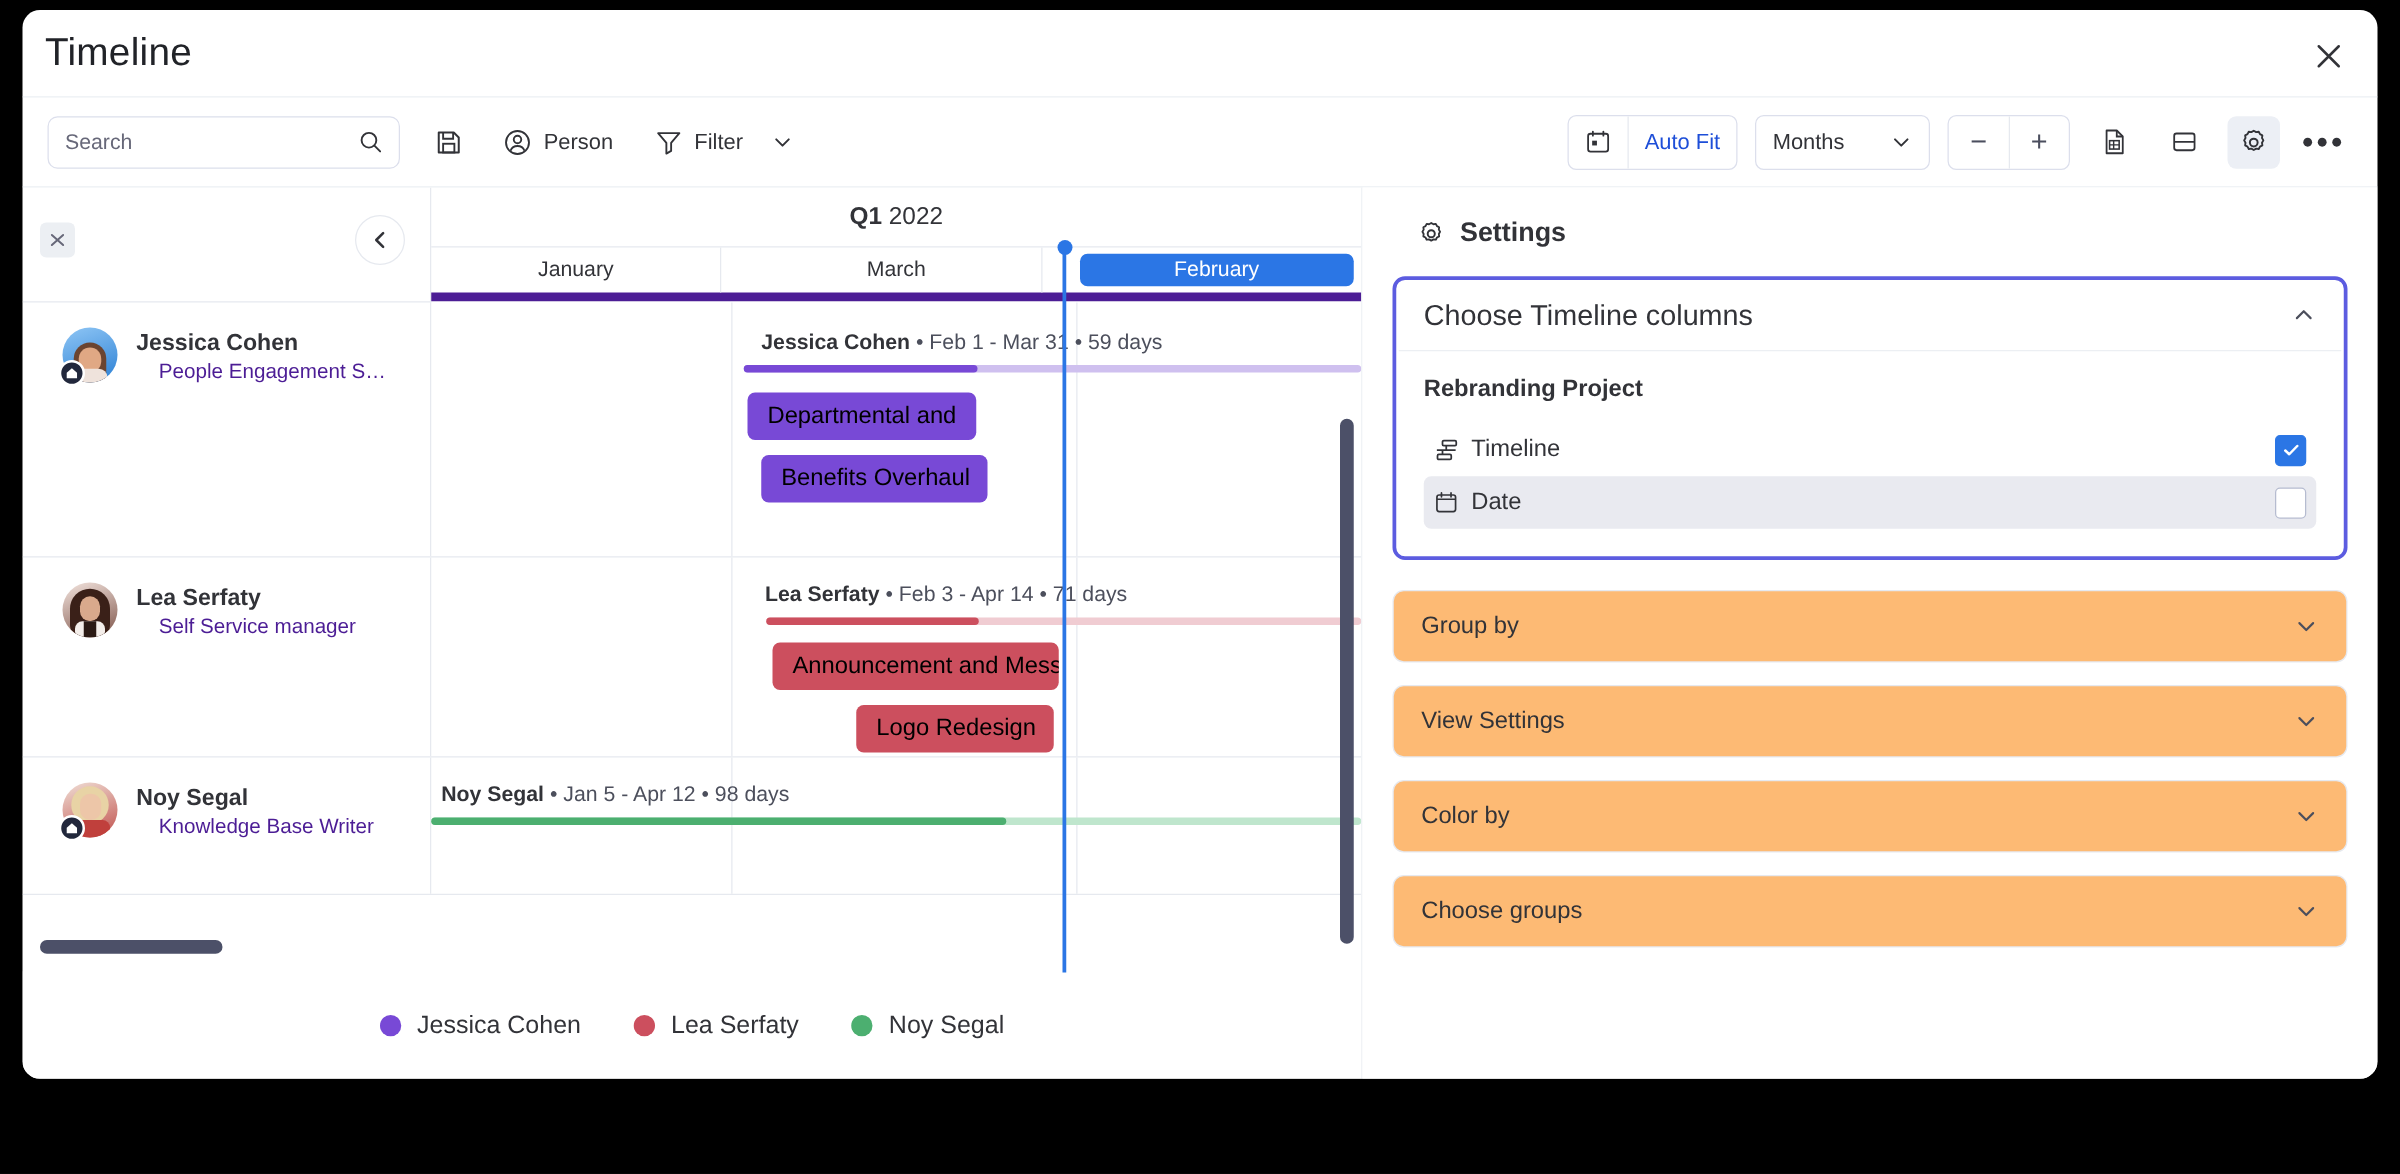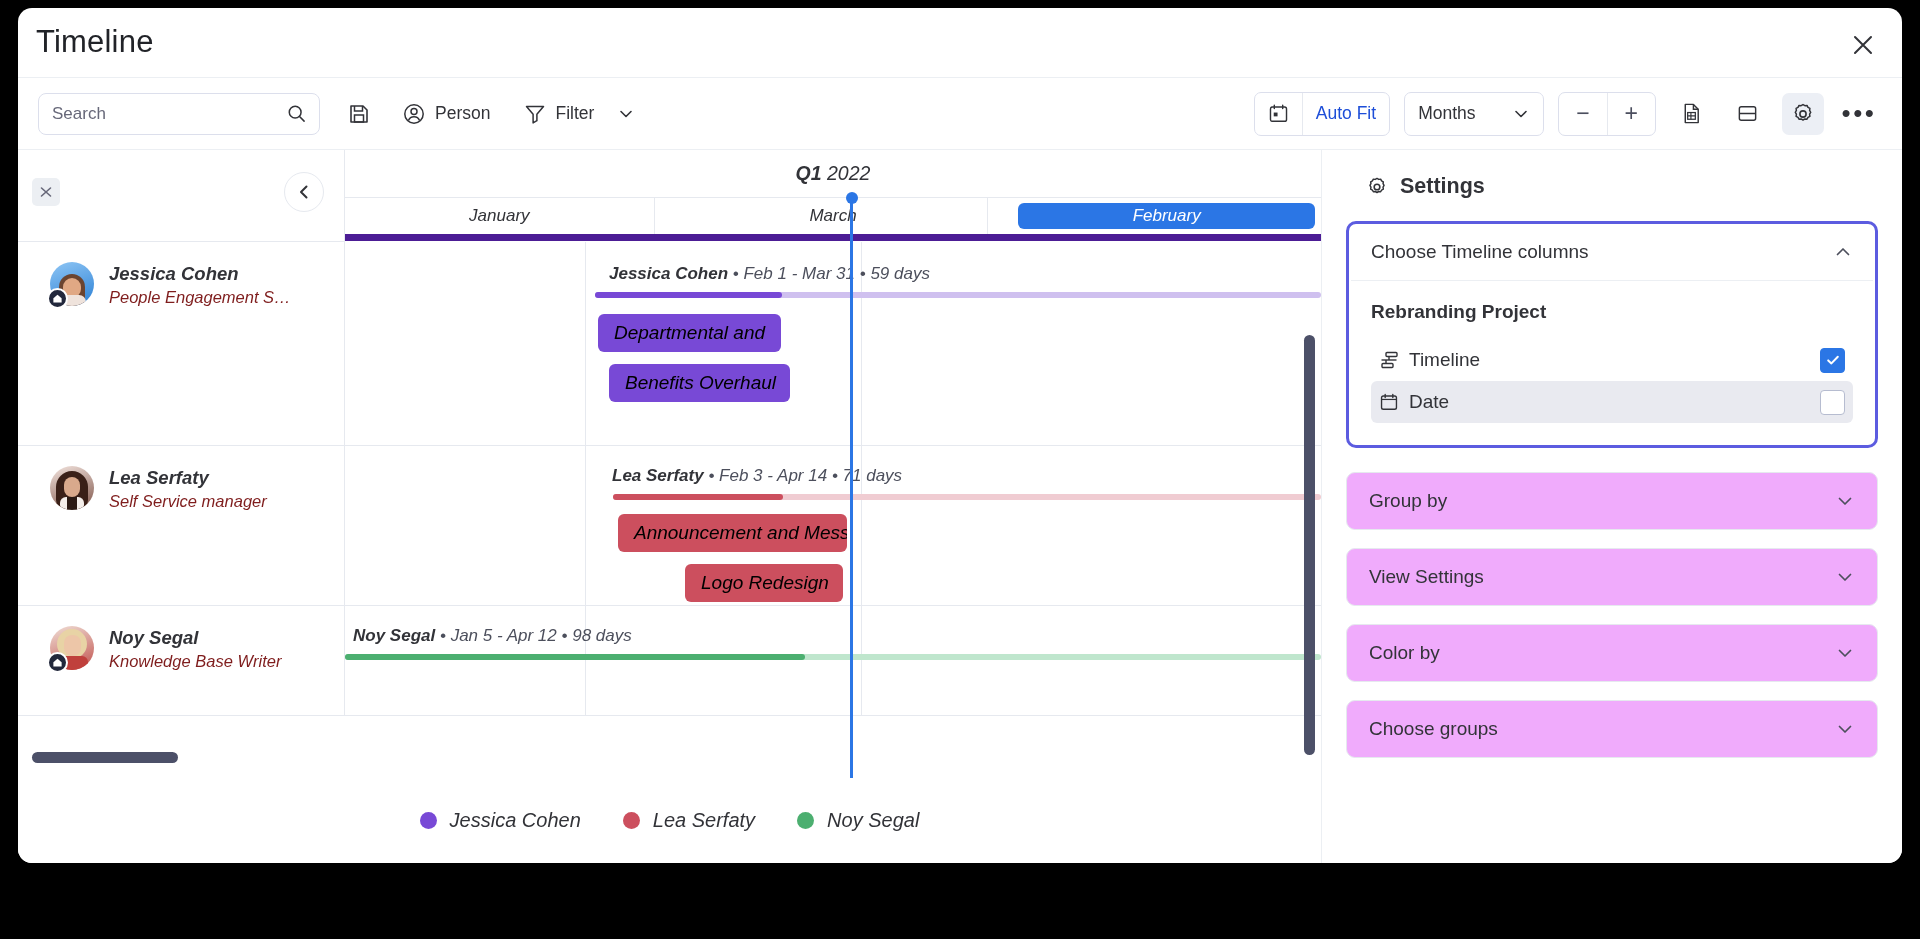--- a/index.html
+++ b/index.html
@@ -139,11 +139,10 @@
   }
   .timeline-pane {
     position: relative;
-    width: 1304px;
+    width: 1072px;
     height: 100%;
     overflow: hidden;
     border-right: 1px solid #eceff3;
-    font-style: italic;
   }
   .settings-pane {
     position: relative;

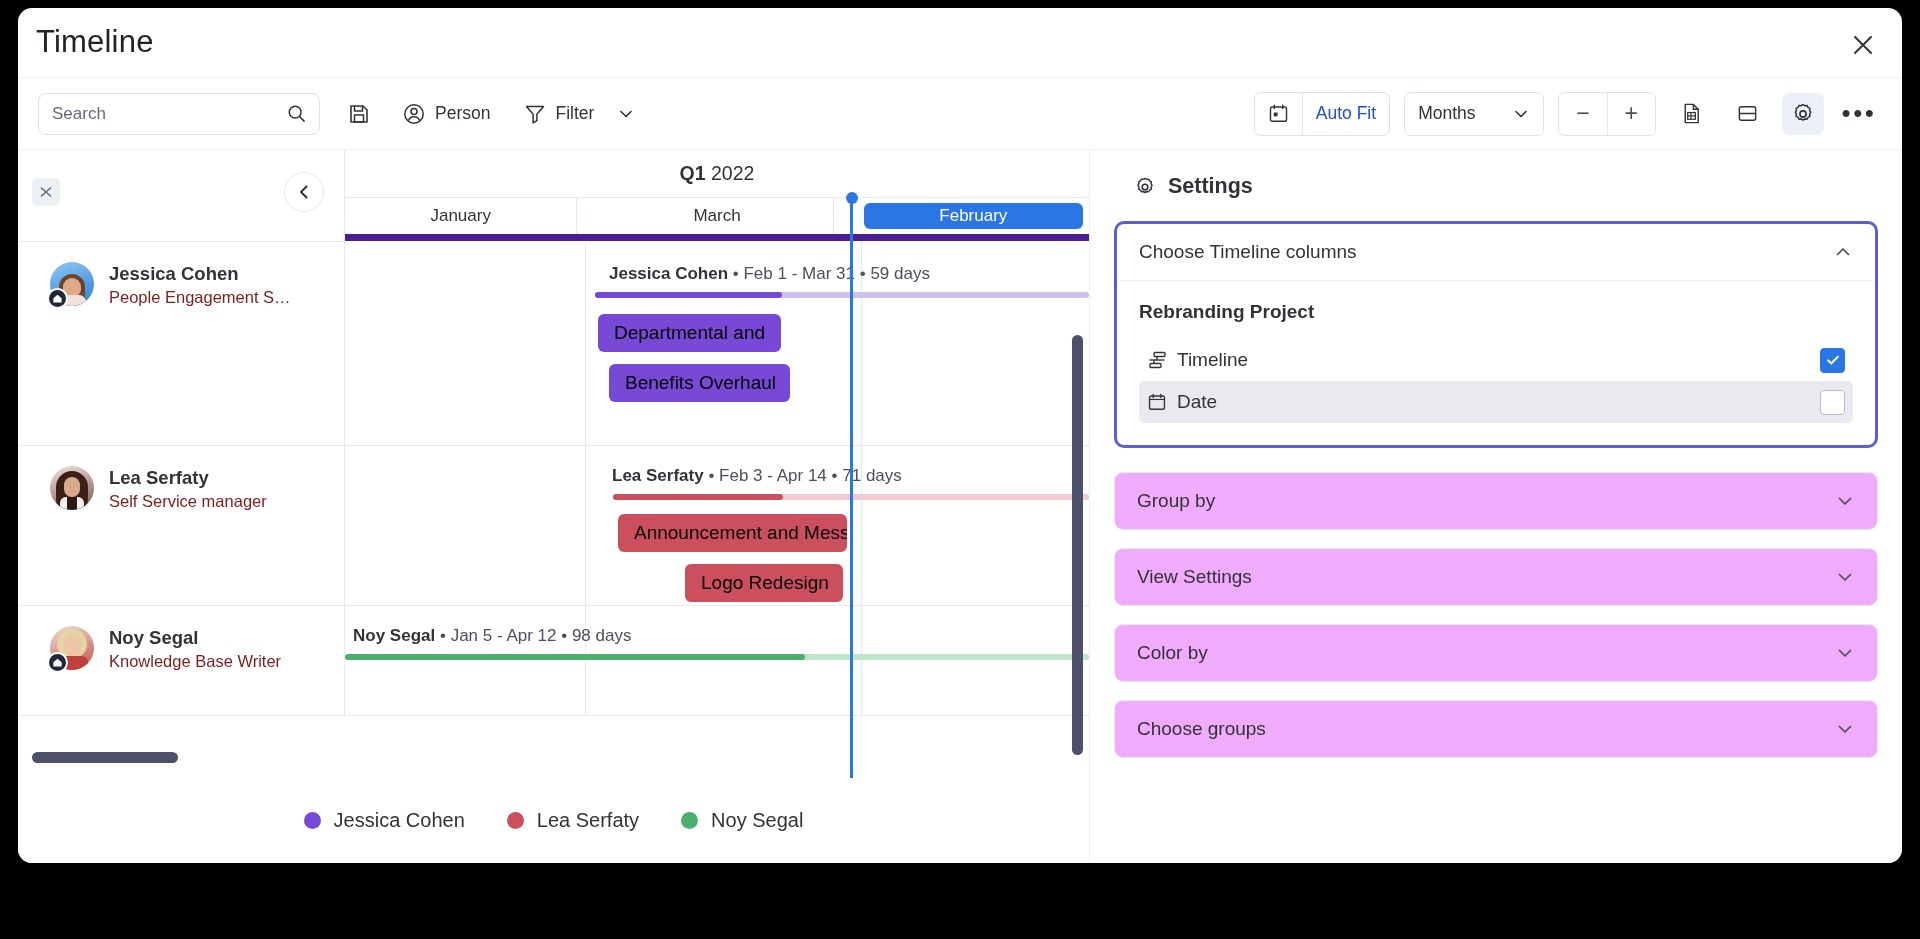--- a/index.html
+++ b/index.html
@@ -359,7 +359,7 @@
     padding: 0 22px;
     cursor: pointer;
   }
-  .sec-head .label { font-size: 19px; color: #323338; }
+  .sec-head .label { font-size: 23px; color: #323338; }
   .sec-divider { height: 1px; background: #eceff3; margin: 0 2px; }
   .sec-body { padding: 20px 22px 22px 22px; }
   .group-title { font-size: 19px; font-weight: 700; color: #323338; margin-bottom: 16px; }

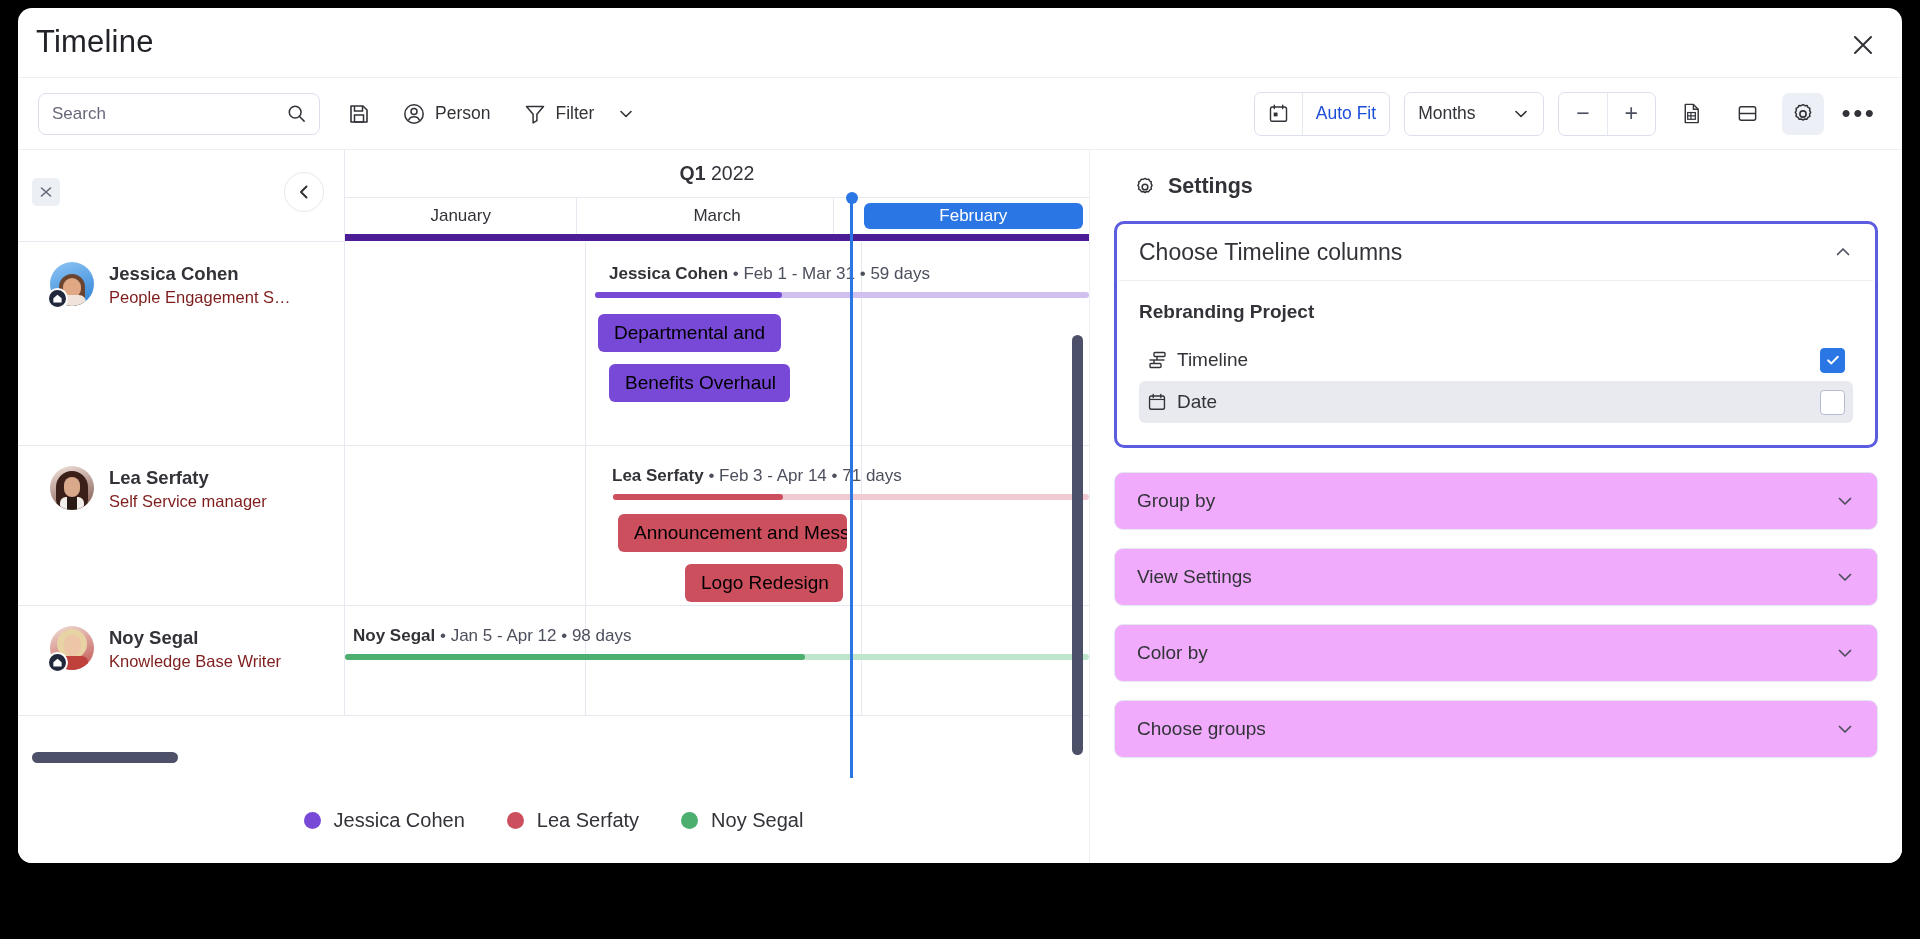--- a/index.html
+++ b/index.html
@@ -254,7 +254,7 @@
     display: flex; align-items: center; justify-content: center;
   }
   .person-name { font-size: 18.5px; font-weight: 700; color: #323338; line-height: 1.25; }
-  .person-role { font-size: 16.5px; color: #7f1d1d; line-height: 1.5; white-space: nowrap; }
+  .person-role { font-size: 16.5px; color: #4c1d95; line-height: 1.5; white-space: nowrap; margin-left: 18px; }
 
   .row-right {
     flex: 1; position: relative;

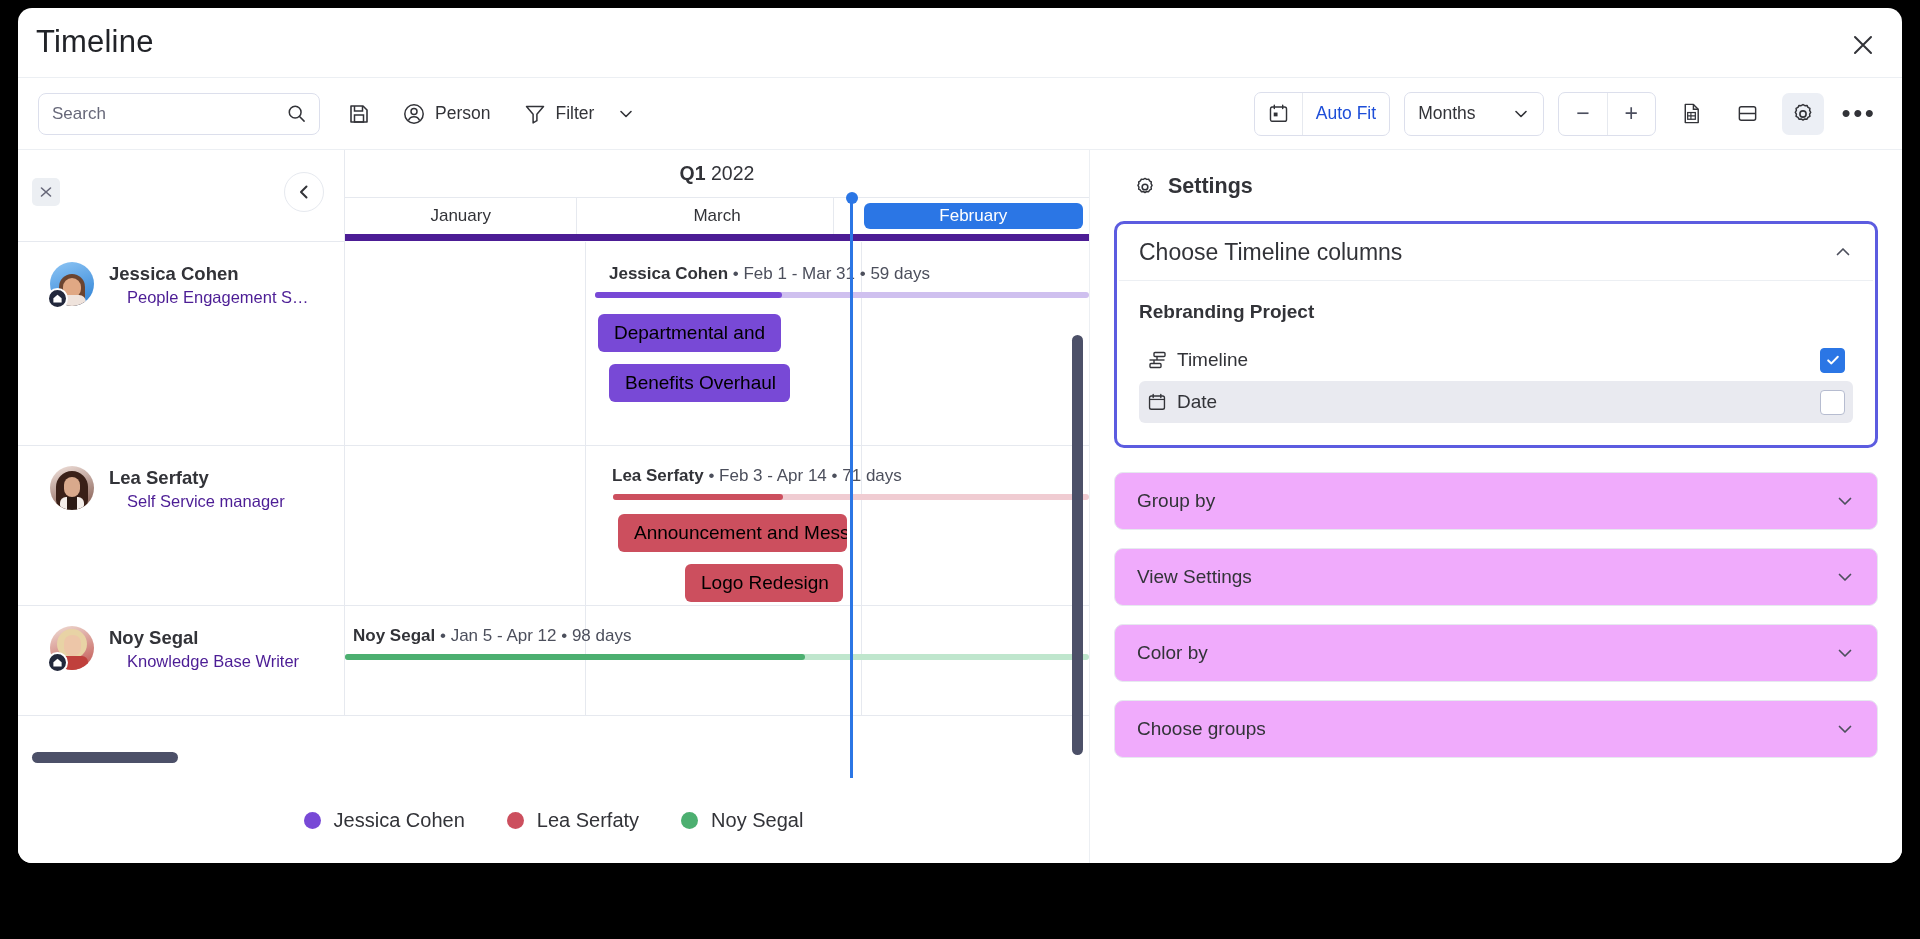--- a/index.html
+++ b/index.html
@@ -390,7 +390,7 @@
     display: flex; align-items: center; justify-content: space-between;
     padding: 0 22px;
     cursor: pointer;
-    background: #f0abfc;
+    background: #fdba74;
   }
   .sec-plain .label { font-size: 19px; color: #323338; }
 </style>

